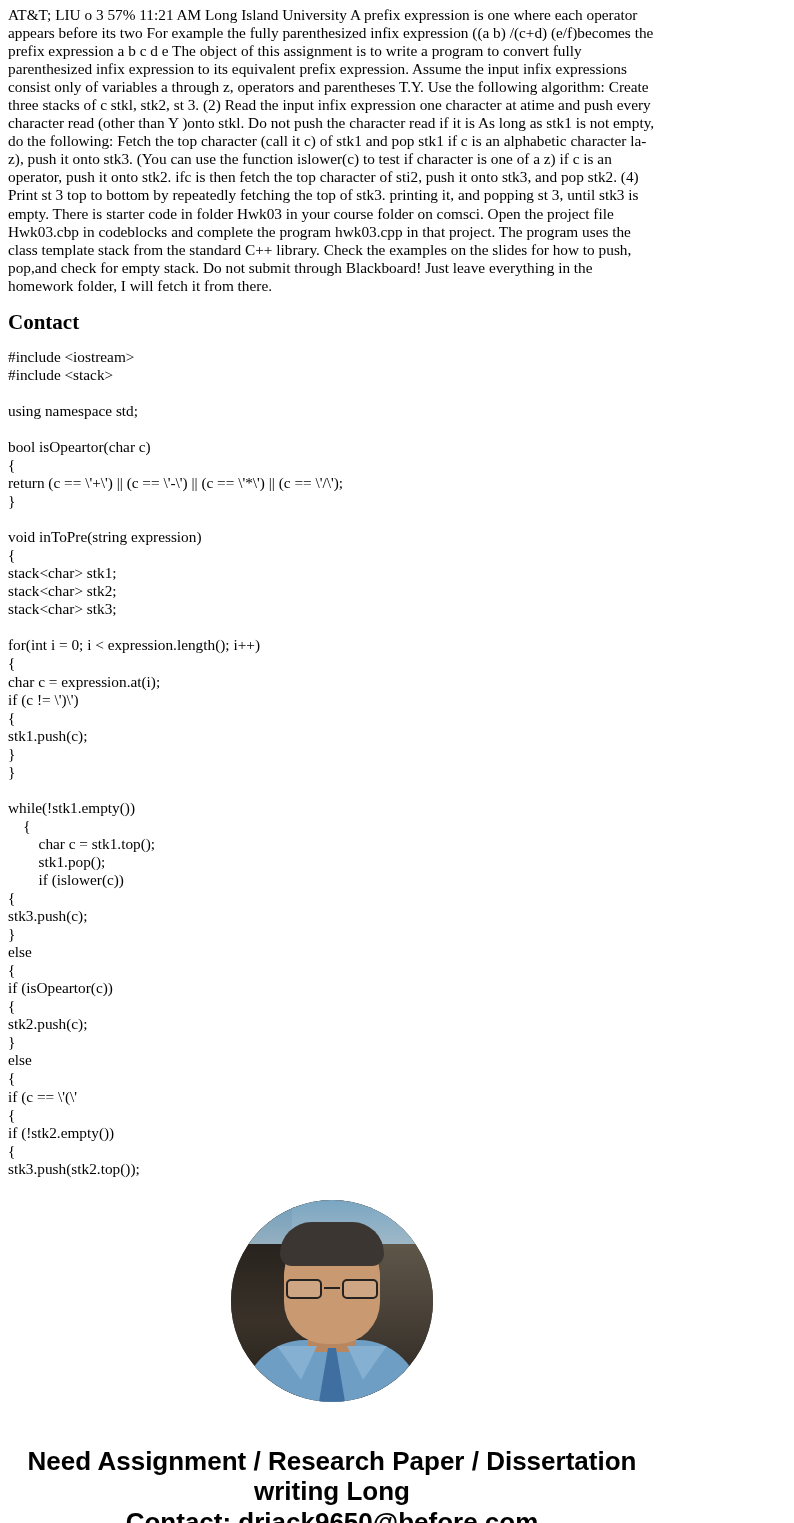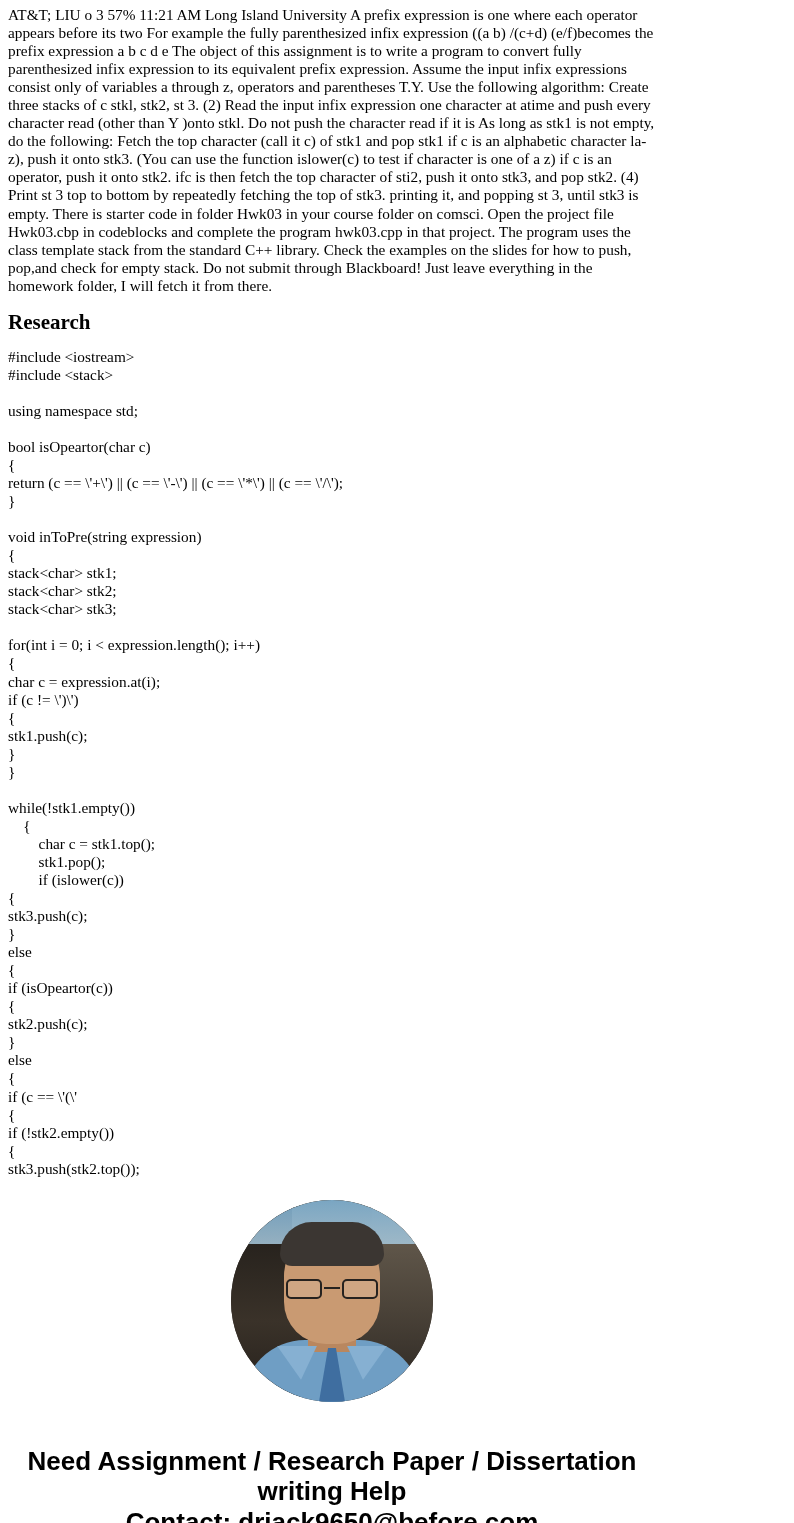--- a/index.html
+++ b/index.html
@@ -187,7 +187,7 @@
 
   <p class="intro">AT&amp;T; LIU o 3 57% 11:21 AM Long Island University A prefix expression is one where each operator appears before its two For example the fully parenthesized infix expression ((a b) /(c+d) (e/f)becomes the prefix expression a b c d e The object of this assignment is to write a program to convert fully parenthesized infix expression to its equivalent prefix expression. Assume the input infix expressions consist only of variables a through z, operators and parentheses T.Y. Use the following algorithm: Create three stacks of c stkl, stk2, st 3. (2) Read the input infix expression one character at atime and push every character read (other than Y )onto stkl. Do not push the character read if it is As long as stk1 is not empty, do the following: Fetch the top character (call it c) of stk1 and pop stk1 if c is an alphabetic character la-z), push it onto stk3. (You can use the function islower(c) to test if character is one of a z) if c is an operator, push it onto stk2. ifc is then fetch the top character of sti2, push it onto stk3, and pop stk2. (4) Print st 3 top to bottom by repeatedly fetching the top of stk3. printing it, and popping st 3, until stk3 is empty. There is starter code in folder Hwk03 in your course folder on comsci. Open the project file Hwk03.cbp in codeblocks and complete the program hwk03.cpp in that project. The program uses the class template stack from the standard C++ library. Check the examples on the slides for how to push, pop,and check for empty stack. Do not submit through Blackboard! Just leave everything in the homework folder, I will fetch it from there.</p>
 
-  <h2 class="solution">Research</h2>
+  <h2 class="solution">Contact</h2>
 
   <div class="code clip" id="code-block"><div class="code-line">#include &lt;iostream&gt;</div><div class="code-line">#include &lt;stack&gt;</div><div class="code-blank"></div><div class="code-line">using namespace std;</div><div class="code-blank"></div><div class="code-line">bool isOpeartor(char c)</div><div class="code-line">{</div><div class="code-line">return (c == \'+\') || (c == \'-\') || (c == \'*\') || (c == \'/\');</div><div class="code-line">}</div><div class="code-blank"></div><div class="code-line">void inToPre(string expression)</div><div class="code-line">{</div><div class="code-line">stack&lt;char&gt; stk1;</div><div class="code-line">stack&lt;char&gt; stk2;</div><div class="code-line">stack&lt;char&gt; stk3;</div><div class="code-blank"></div><div class="code-line">for(int i = 0; i &lt; expression.length(); i++)</div><div class="code-line">{</div><div class="code-line">char c = expression.at(i);</div><div class="code-line">if (c != \')\')</div><div class="code-line">{</div><div class="code-line">stk1.push(c);</div><div class="code-line">}</div><div class="code-line">}</div><div class="code-blank"></div><div class="code-line">while(!stk1.empty())</div><div class="code-line">    {</div><div class="code-line">        char c = stk1.top();</div><div class="code-line">        stk1.pop();</div><div class="code-line">        if (islower(c))</div><div class="code-line">{</div><div class="code-line">stk3.push(c);</div><div class="code-line">}</div><div class="code-line">else</div><div class="code-line">{</div><div class="code-line">if (isOpeartor(c))</div><div class="code-line">{</div><div class="code-line">stk2.push(c);</div><div class="code-line">}</div><div class="code-line">else</div><div class="code-line">{</div><div class="code-line">if (c == \'(\'</div><div class="code-line">{</div><div class="code-line">if (!stk2.empty())</div><div class="code-line">{</div><div class="code-line">stk3.push(stk2.top());</div></div>
 

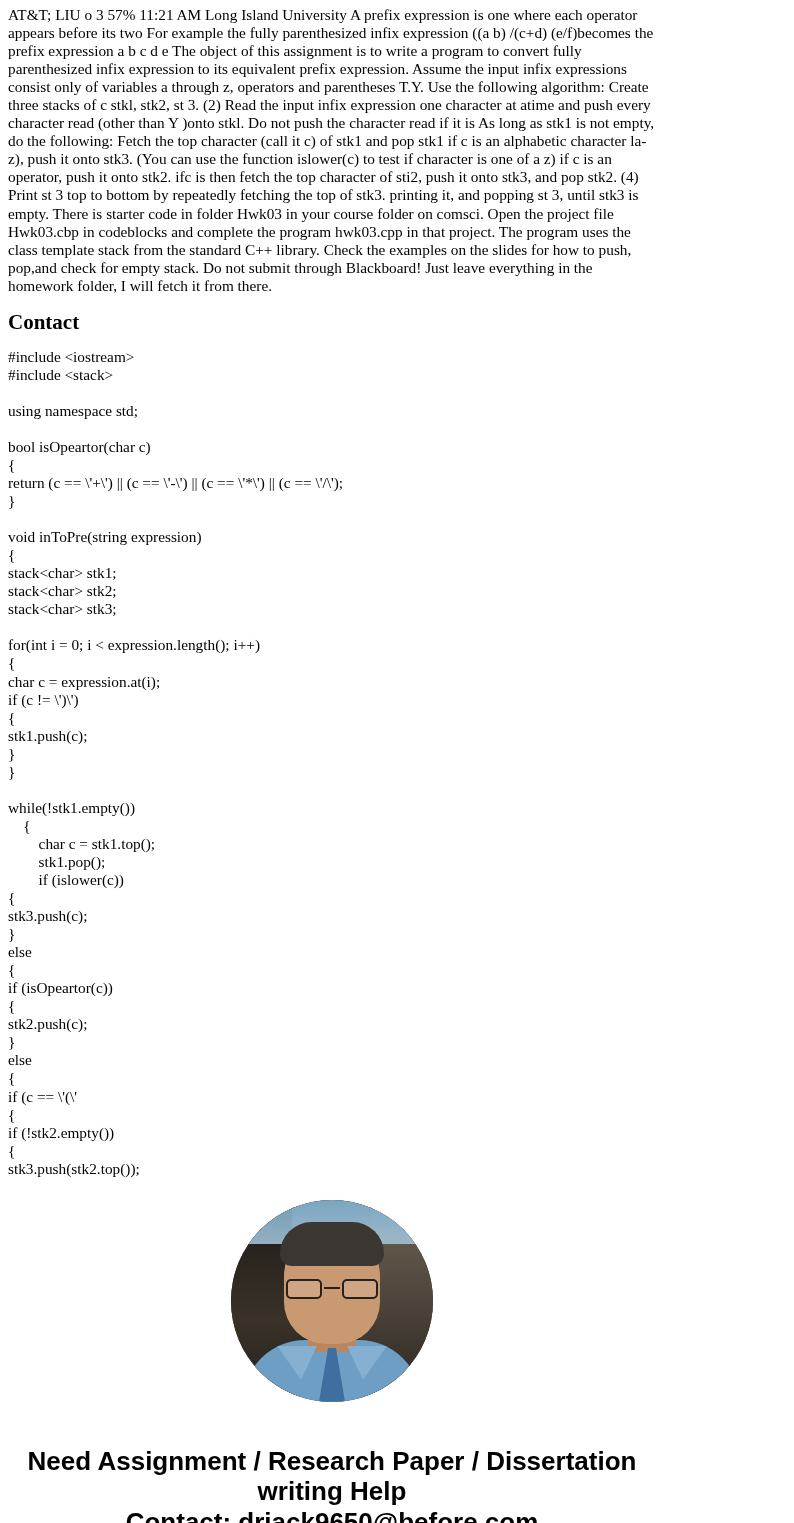--- a/index.html
+++ b/index.html
@@ -213,7 +213,7 @@
   </div>
 
   <div class="promo">
-    <span>Need Assignment / Research Paper / Dissertation writing Help</span>
+    <span>Need Assignment / Research Paper / Dissertation writing Long</span>
     <span class="line2">Contact: drjack9650@before.com</span>
   </div>
 

